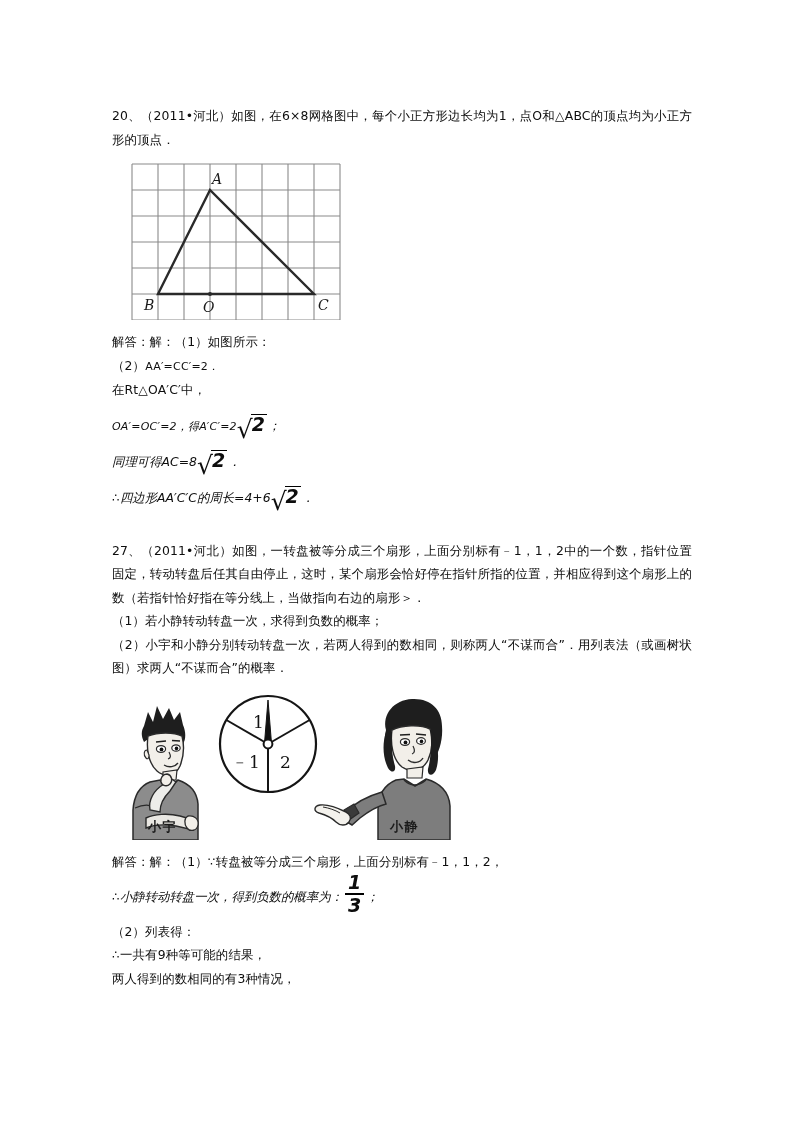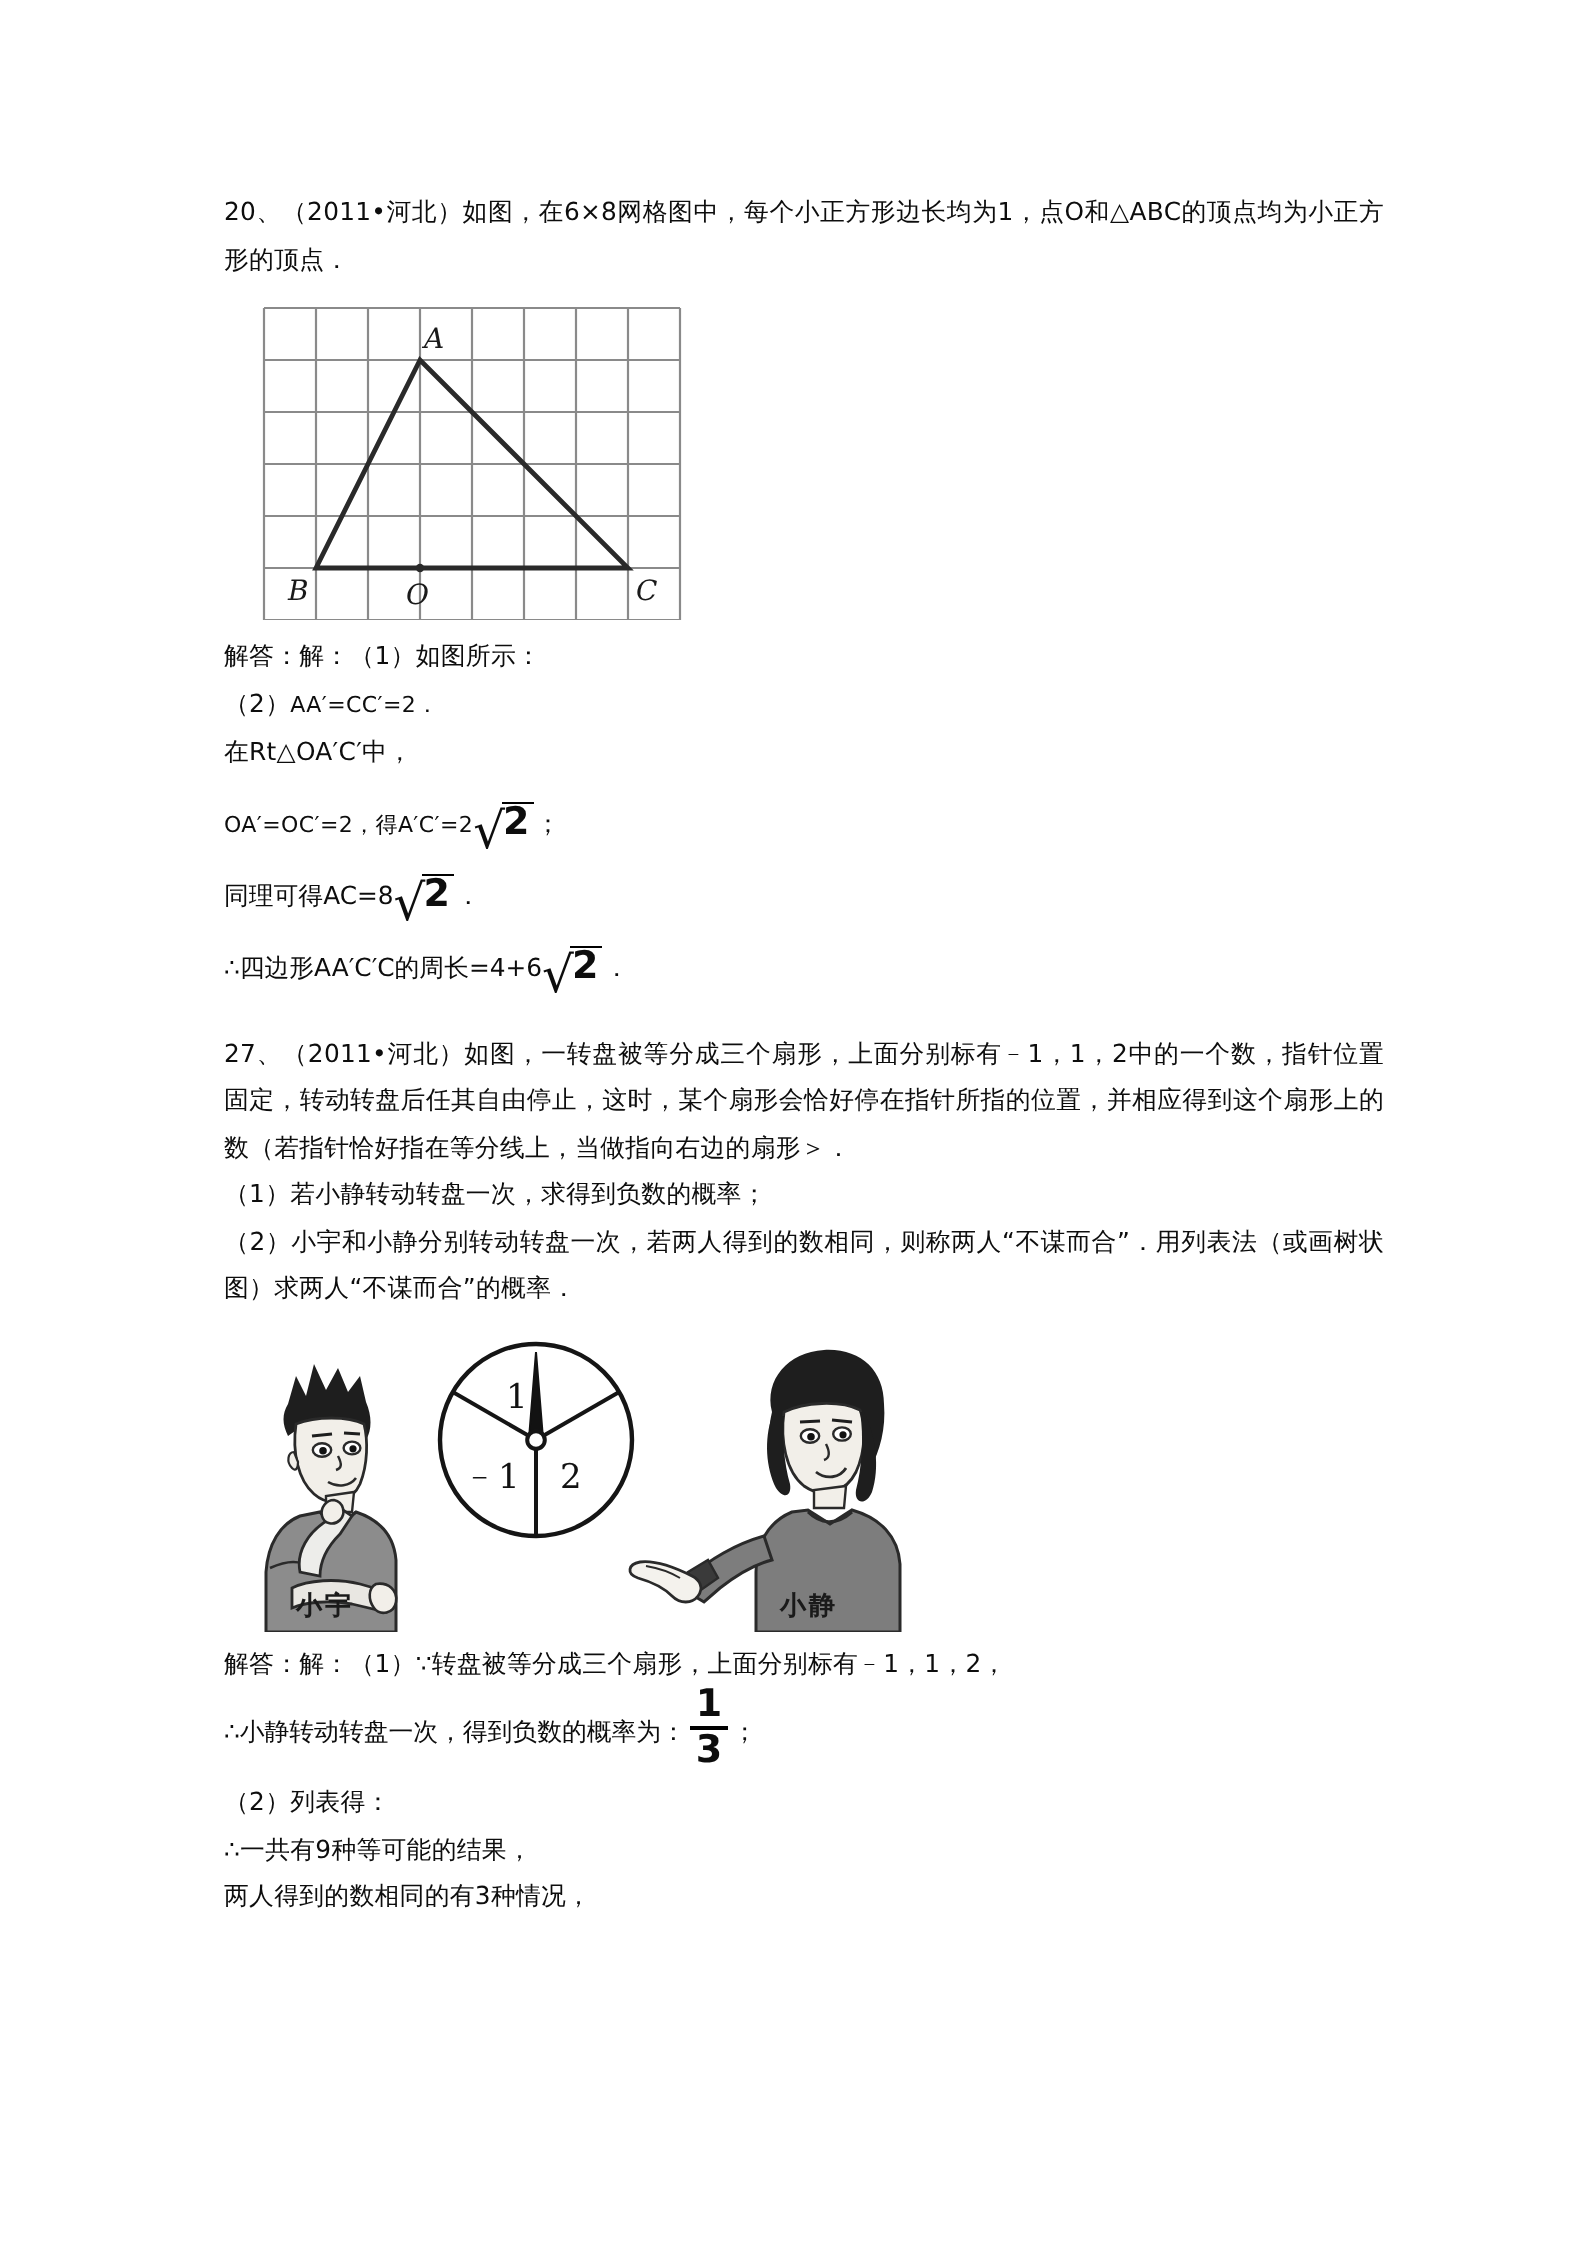--- a/index.html
+++ b/index.html
@@ -35,7 +35,7 @@
     margin: 0;
     color: #0d0d0d;
   }
-  .blk { margin: 0 0 0 0; }
+  .blk { margin: 10px 0 0 0; }
   .small-latin {
     font-size: 11px;
     letter-spacing: 0.2px;

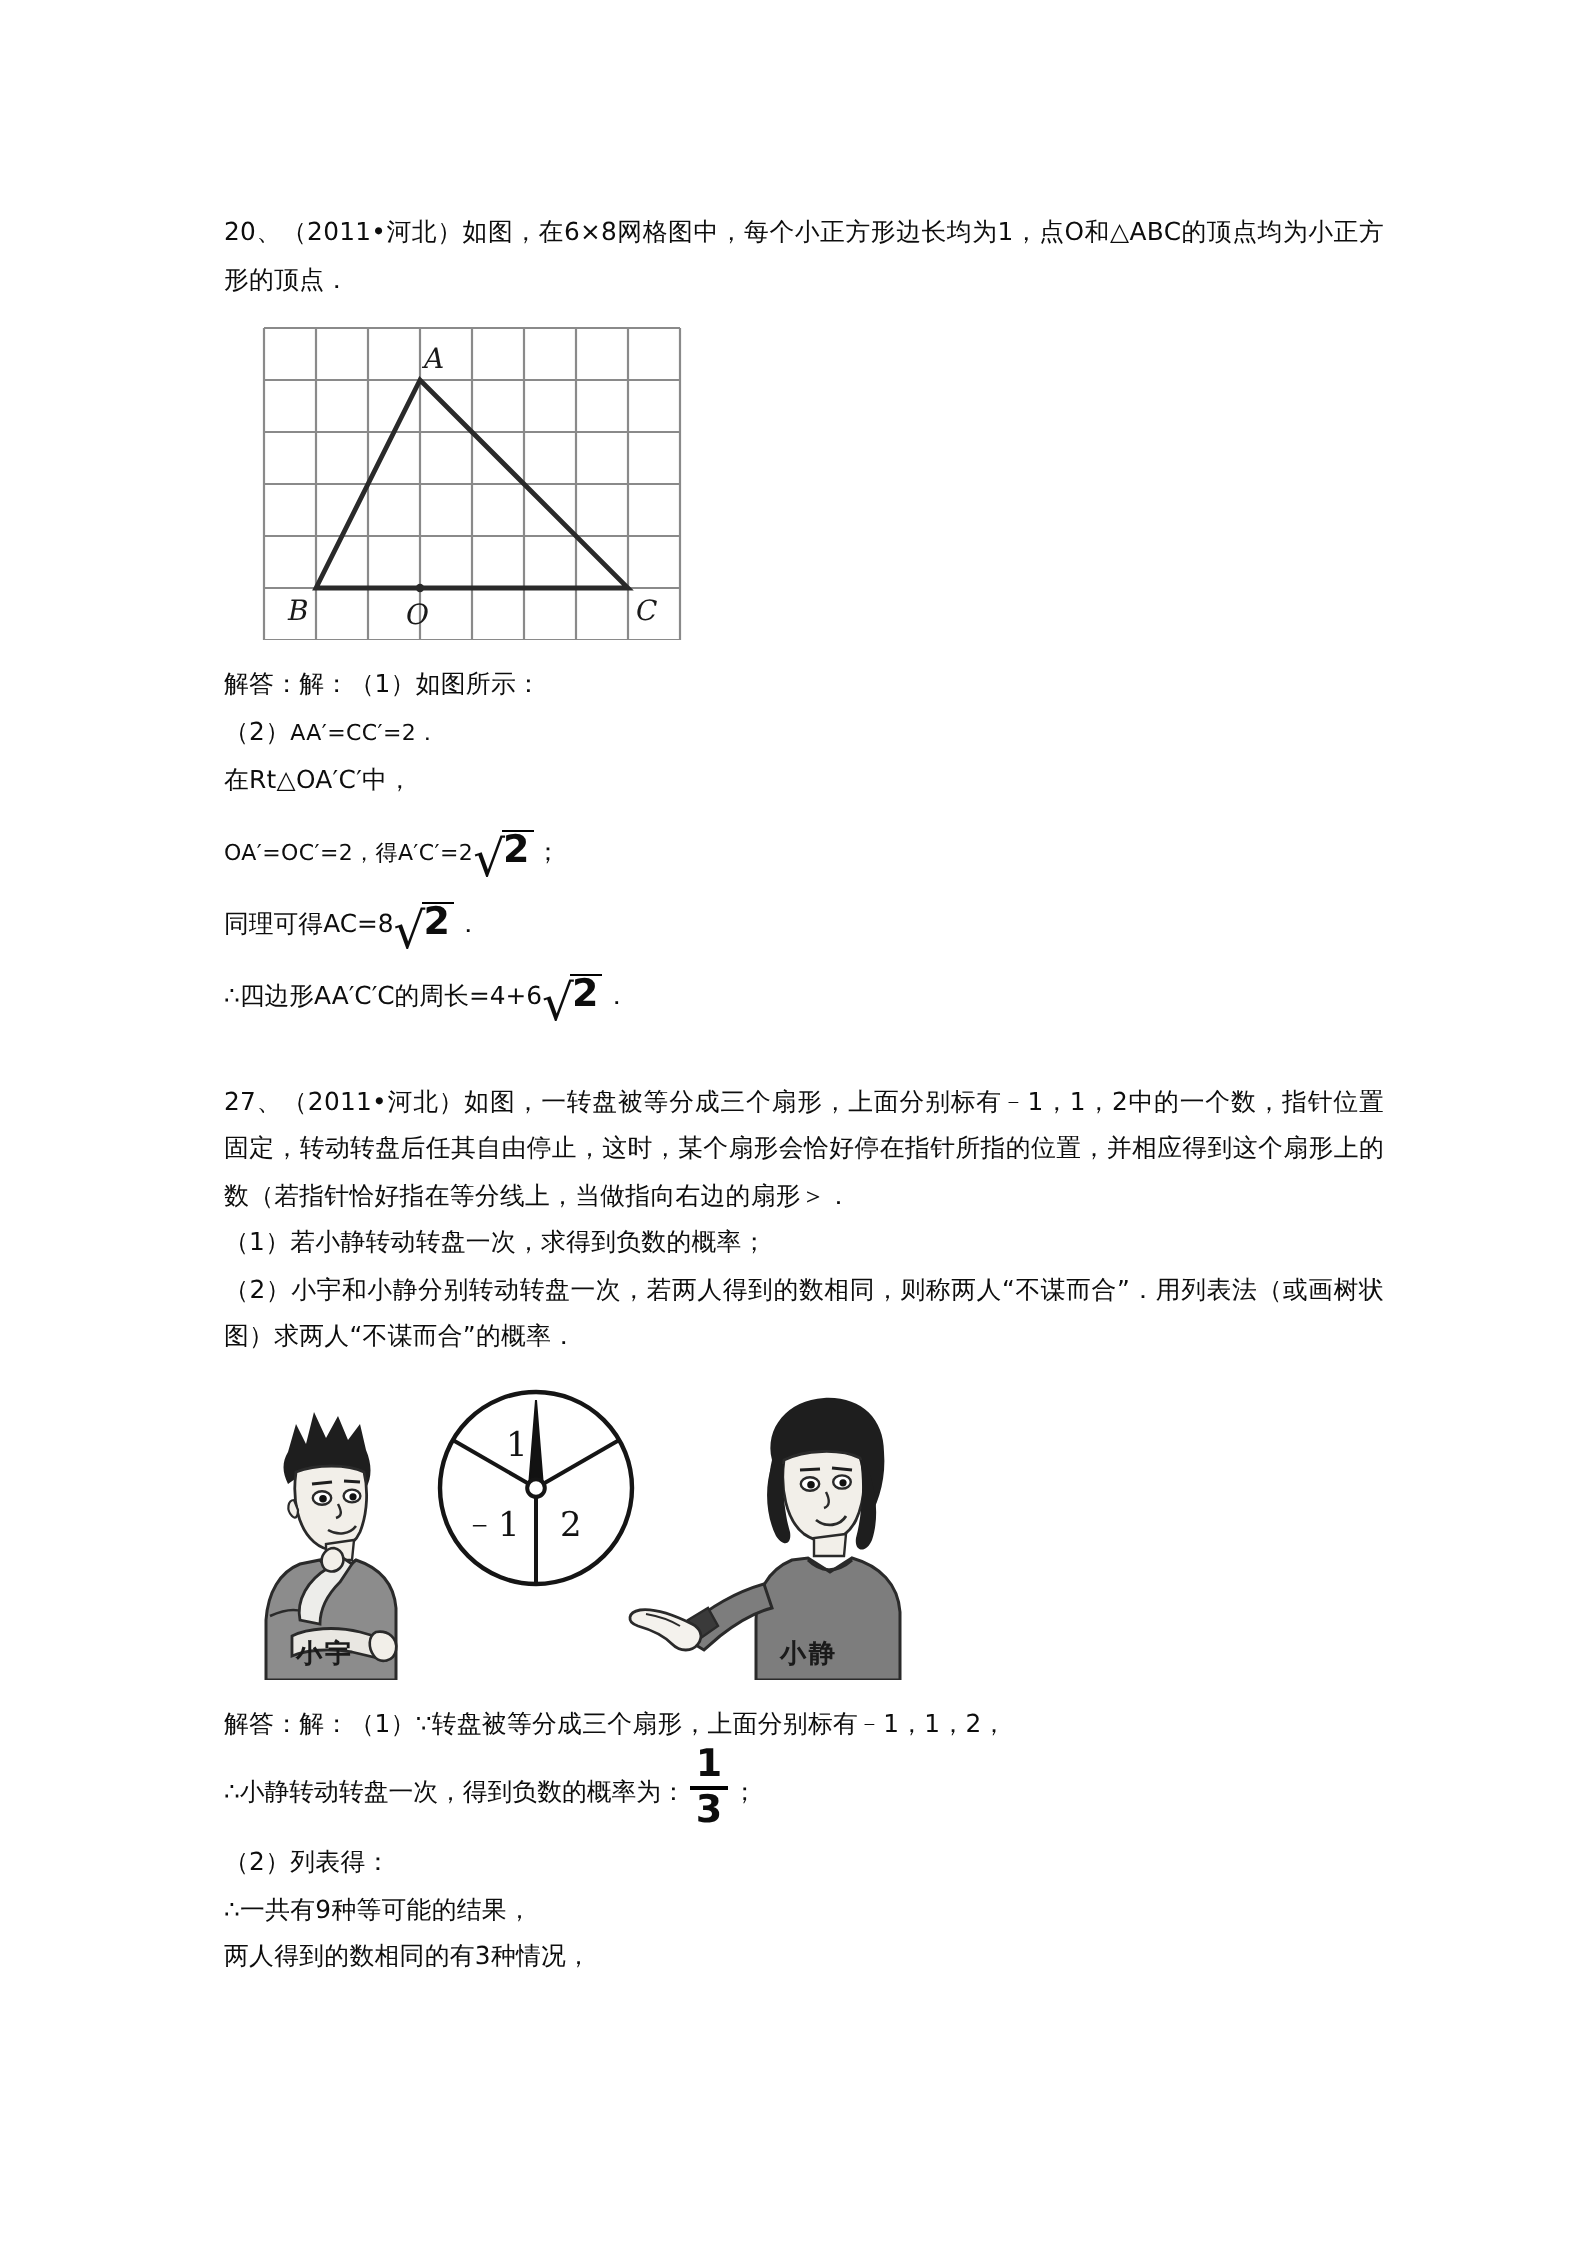--- a/index.html
+++ b/index.html
@@ -54,6 +54,7 @@
     margin: 0;
     white-space: nowrap;
     color: #0d0d0d;
+    font-style: italic;
   }
   .radical {
     display: inline-block;

